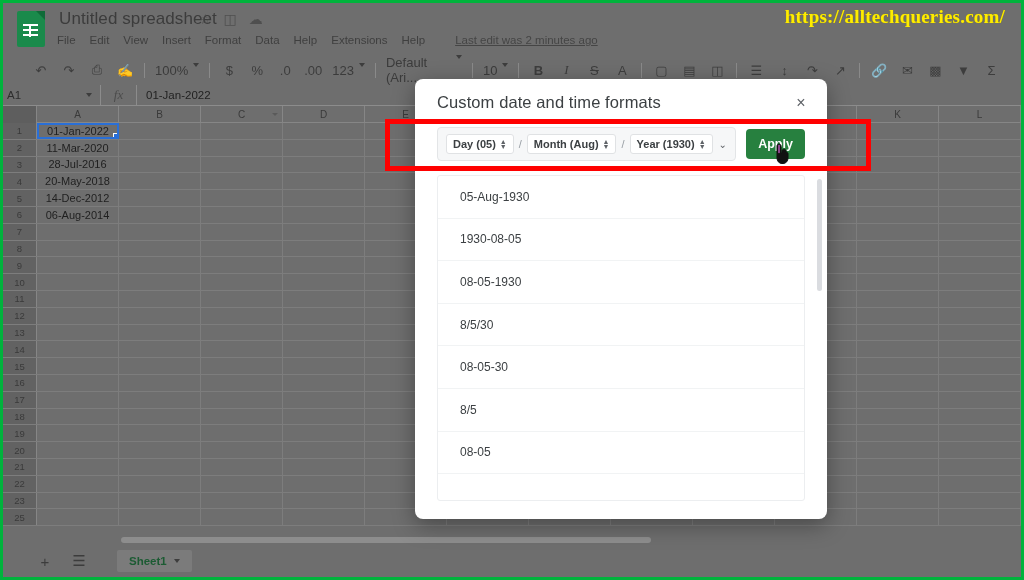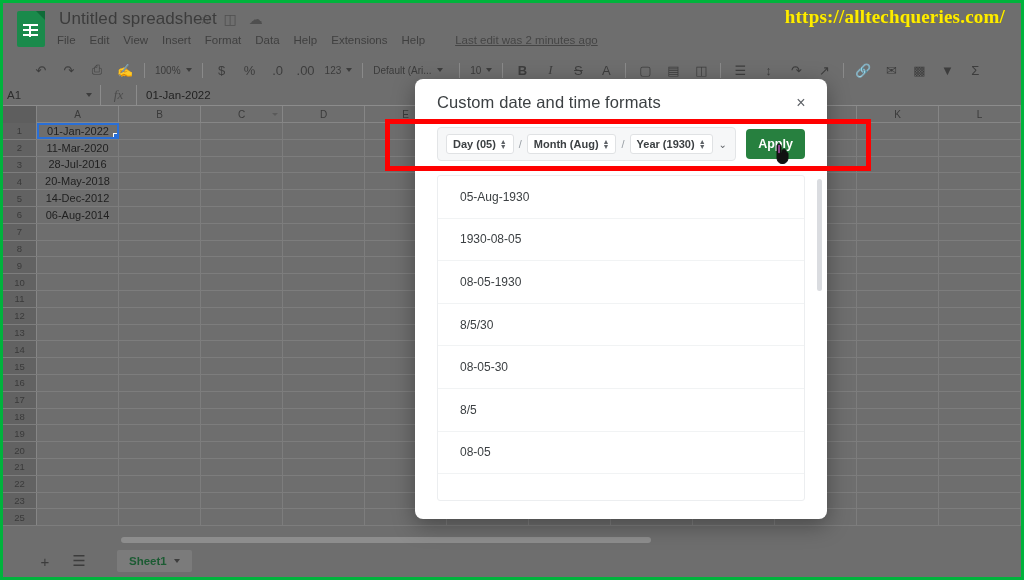--- a/index.html
+++ b/index.html
@@ -90,8 +90,8 @@
   }
   .tbsep { width: 1px; height: 15px; background: #8a8a8a; margin: 0 5px; }
   .tbsel {
-    display: flex; align-items: center; gap: 5px;
-    padding: 2px 5px; font-size: 10px; cursor: pointer; color:#3b3b3b;
+    display: flex; gap: 5px;
+    padding: 2px 5px; font-size: 13px; cursor: pointer; color:#3b3b3b;
   }
   .caret { width: 0; height: 0; border-left: 3.5px solid transparent;
            border-right: 3.5px solid transparent; border-top: 4px solid #3d3d3d; }

